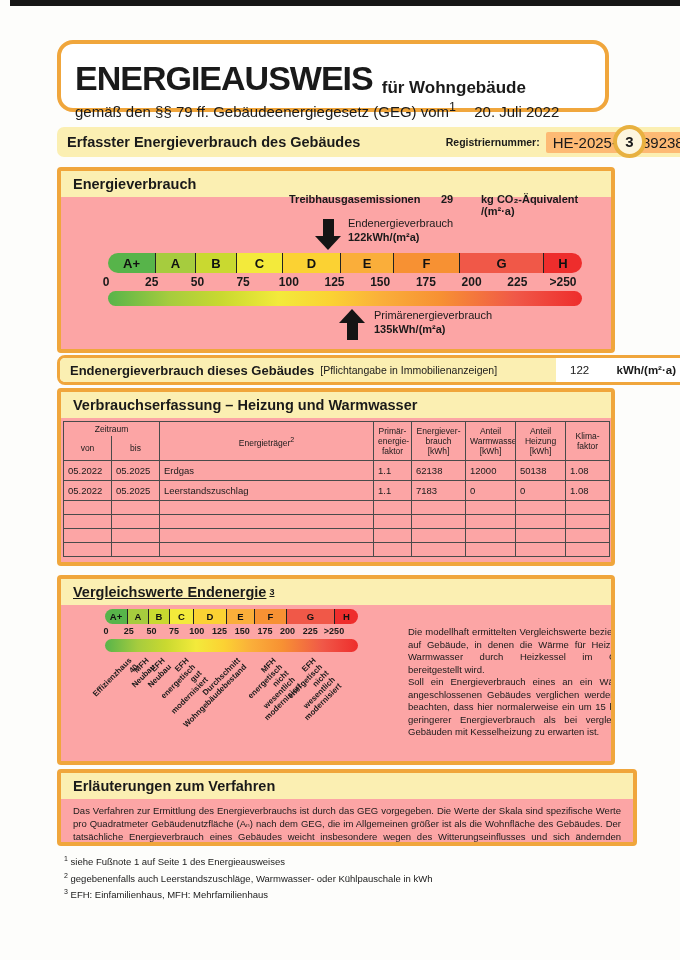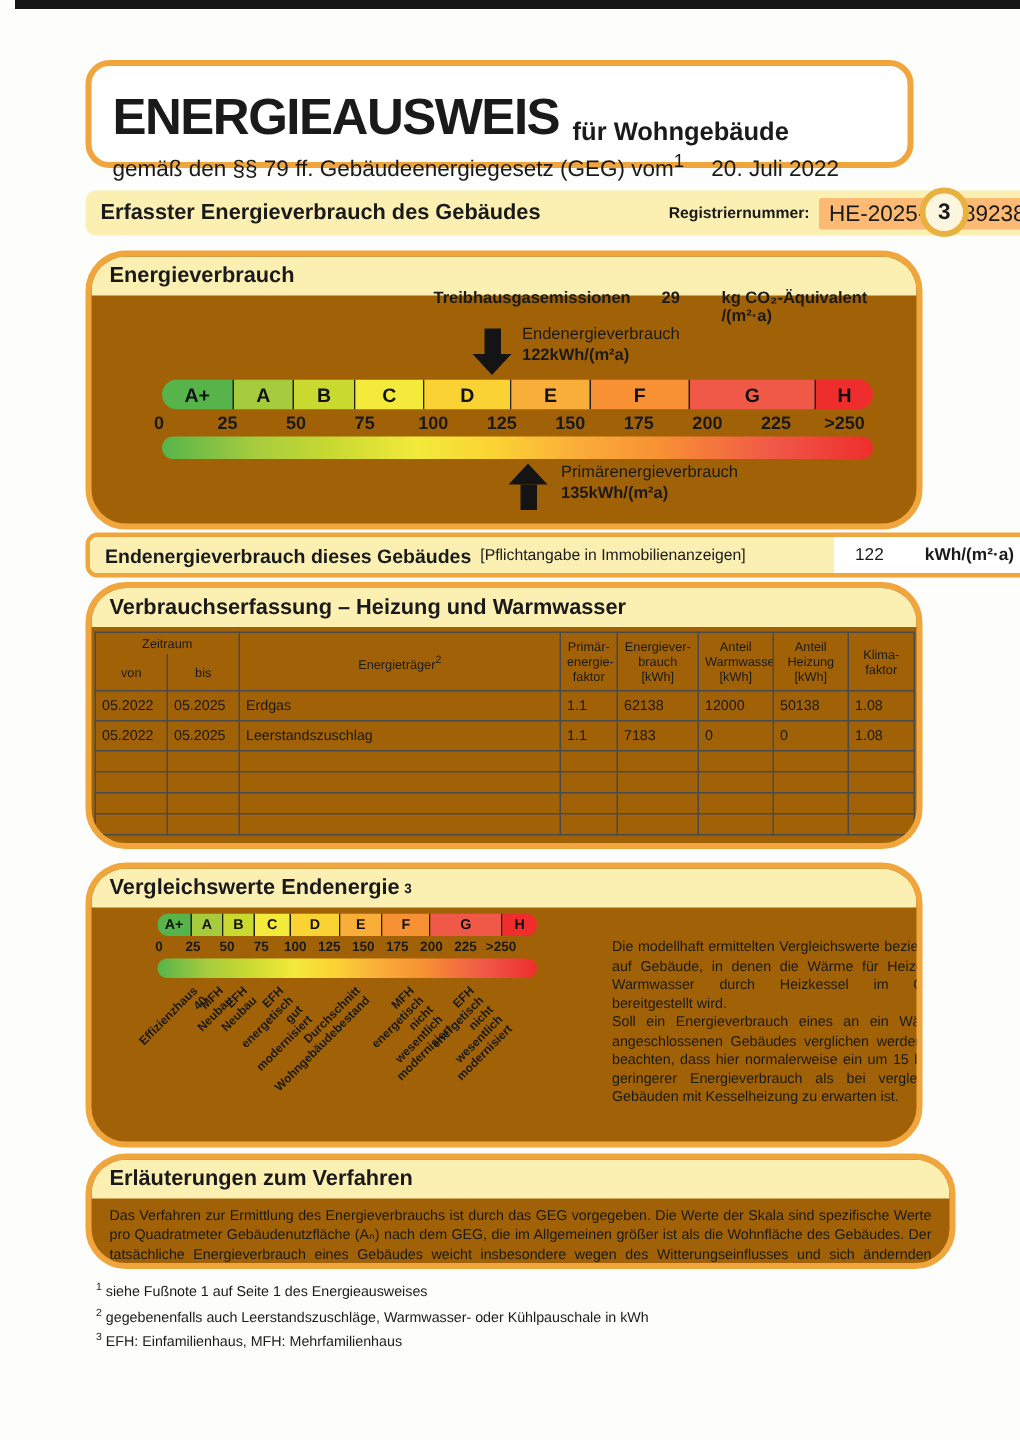--- a/index.html
+++ b/index.html
@@ -32,7 +32,7 @@
     display:flex;align-items:center;justify-content:center;font-weight:bold;font-size:15px;}
 
   
-  .section-box{position:absolute;border:4px solid #f0a63c;border-radius:27px;background:#a16207;
+  .section-box{position:absolute;border:4px solid #f0a63c;border-radius:4px;background:#fca5a5;
     box-sizing:border-box;overflow:hidden;}
   .section-band{background:#fbefb2;height:26px;display:flex;align-items:center;
     padding-left:12px;font-weight:bold;font-size:14.5px;}

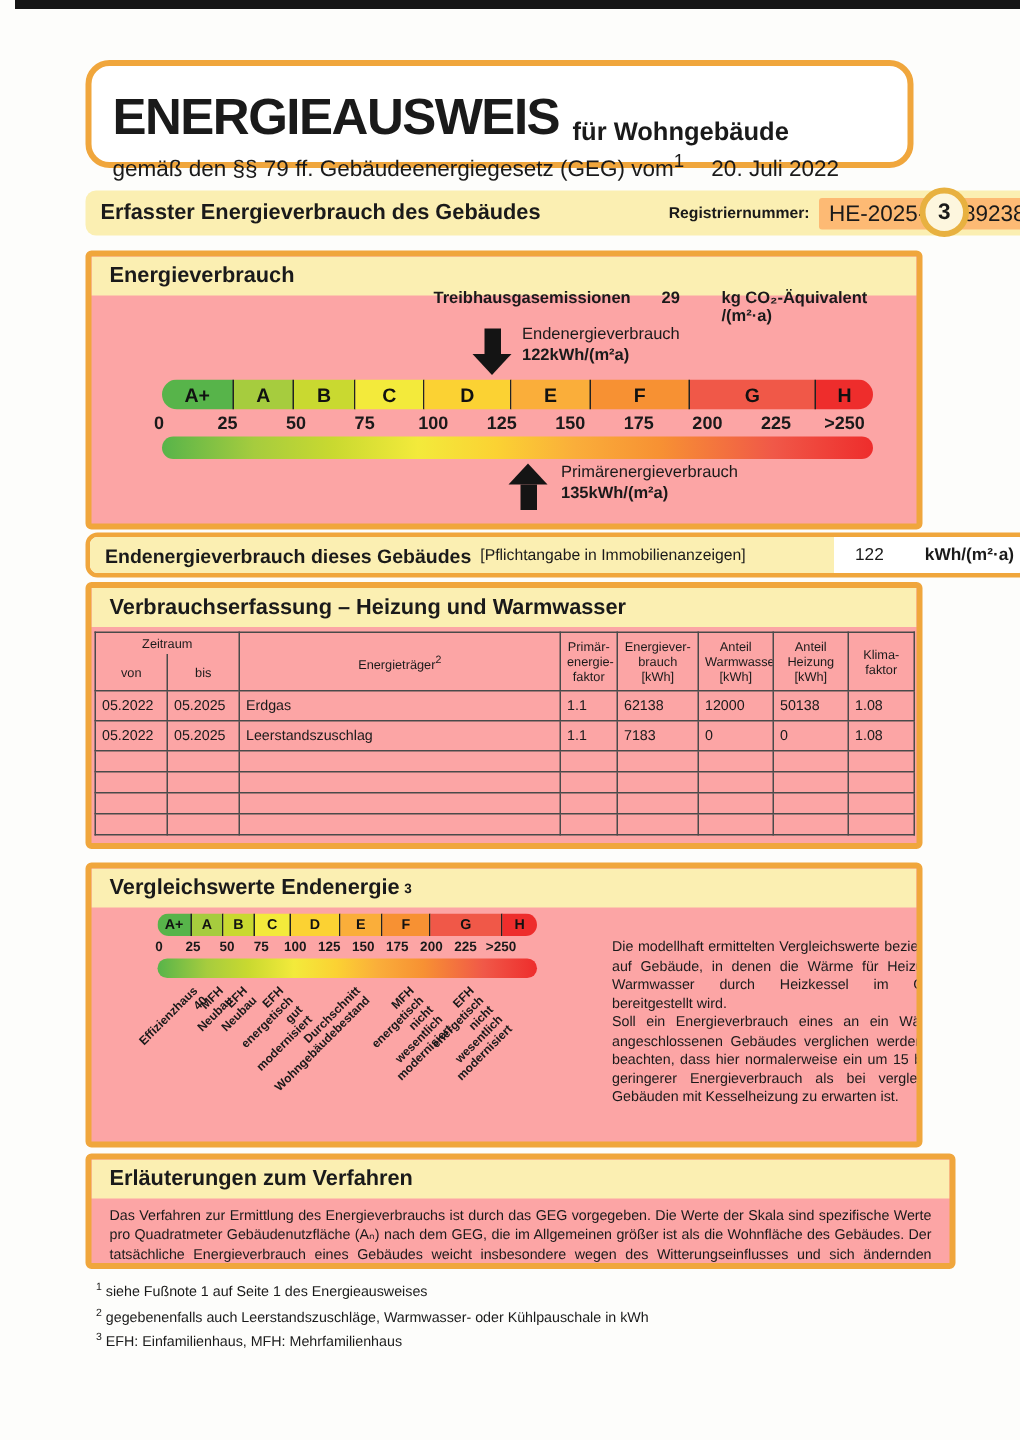--- a/index.html
+++ b/index.html
@@ -82,7 +82,7 @@
   .cbx{display:inline-block;width:7px;height:7px;border:1.2px solid #222;margin-right:7px;}
 
   
-  #comparison-box{left:57px;top:575px;width:558px;height:190px;}
+  #comparison-box{left:57px;top:575px;width:558px;height:190px;text-decoration:underline;}
   .cmp-text{position:absolute;left:347px;top:47px;width:240px;font-size:9.5px;line-height:12.5px;text-align:justify;}
   .cmp-text p{margin:0;}
   .bench-wrap{position:absolute;left:0;top:77px;width:100%;height:100px;}

